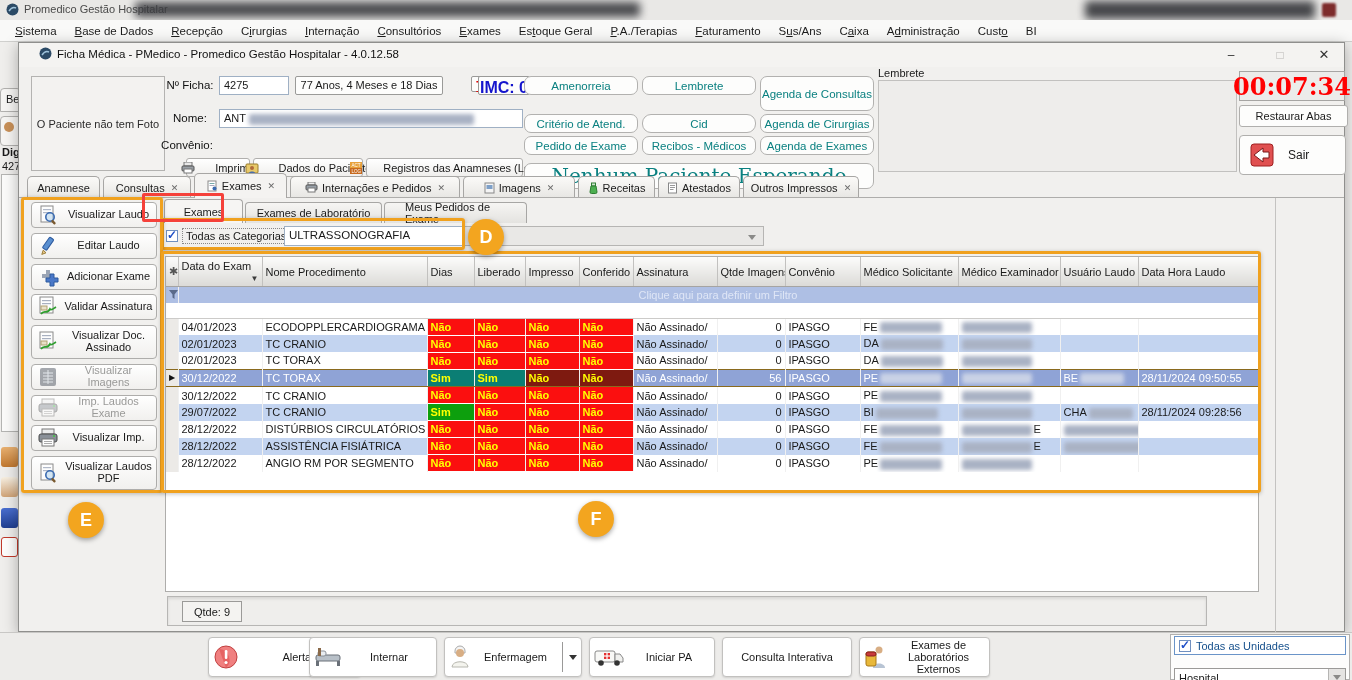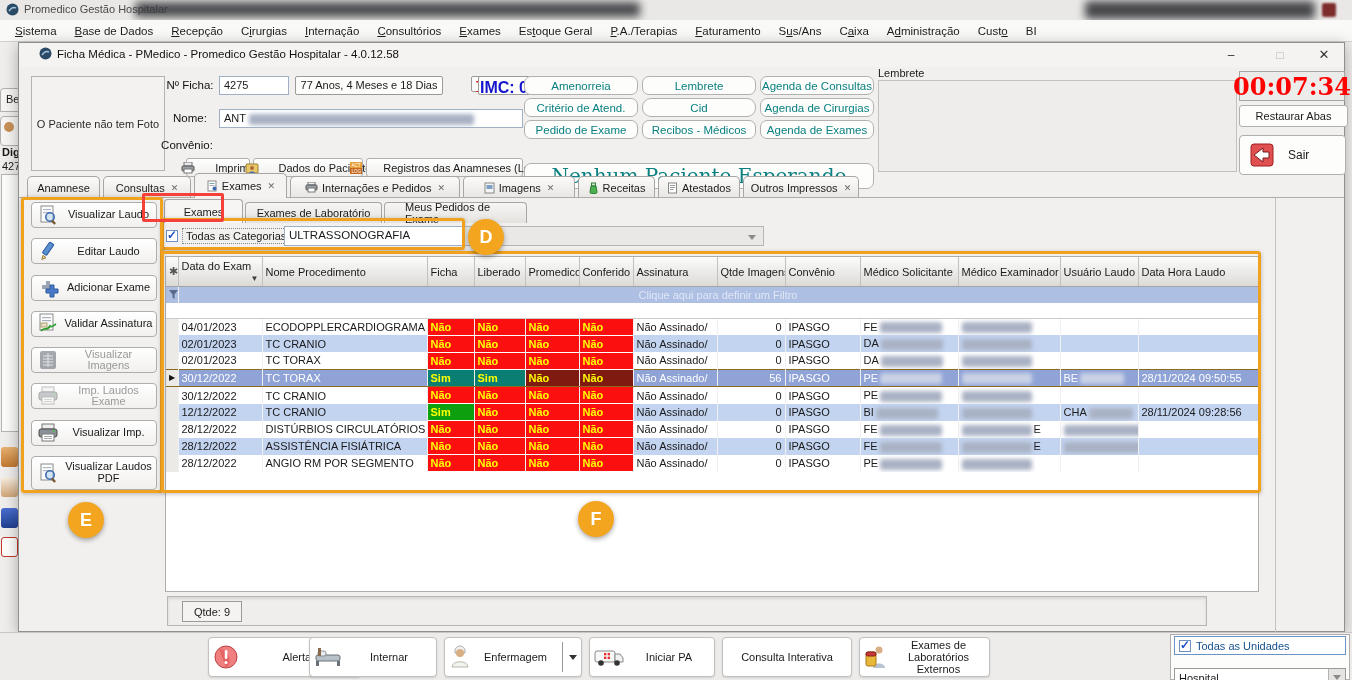--- a/index.html
+++ b/index.html
@@ -237,7 +237,7 @@
     <div class="abs" id="quick-grid" style="left: 505px; top: 33px; width: 352px; display: grid; grid-template-columns: 114px 114px 114px; gap: 3px 4px;">
         <div class="teal-btn" style="height: 19px;">Amenorreia</div>
         <div class="teal-btn" style="height: 19px;">Lembrete</div>
-        <div class="teal-btn" style="height: 19px;">Agenda de Consultas</div>
+        <div class="teal-btn" style="height: 35px;">Agenda de Consultas</div>
         <div class="teal-btn" style="height: 19px;">Critério de Atend.</div>
         <div class="teal-btn" style="height: 19px; border-radius: 9px;">Cid</div>
         <div class="teal-btn" style="height: 19px;">Agenda de Cirurgias</div>

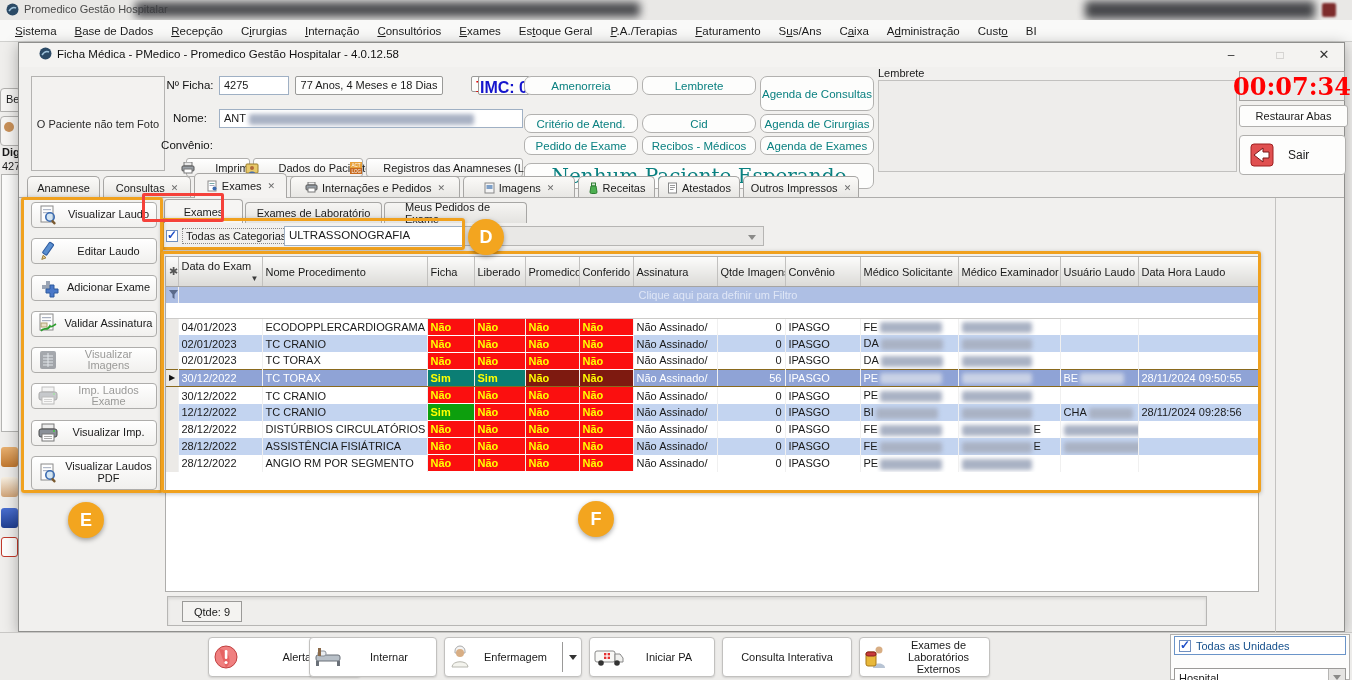--- a/index.html
+++ b/index.html
@@ -456,7 +456,7 @@
               <th class="ind">✱</th>
               <th>Data do Exam<span class="sort-caret">▼</span></th>
               <th>Nome Procedimento</th>
-              <th>Ficha</th>
+              <th>Dias</th>
               <th>Liberado</th>
               <th>Promedico</th>
               <th>Conferido</th>

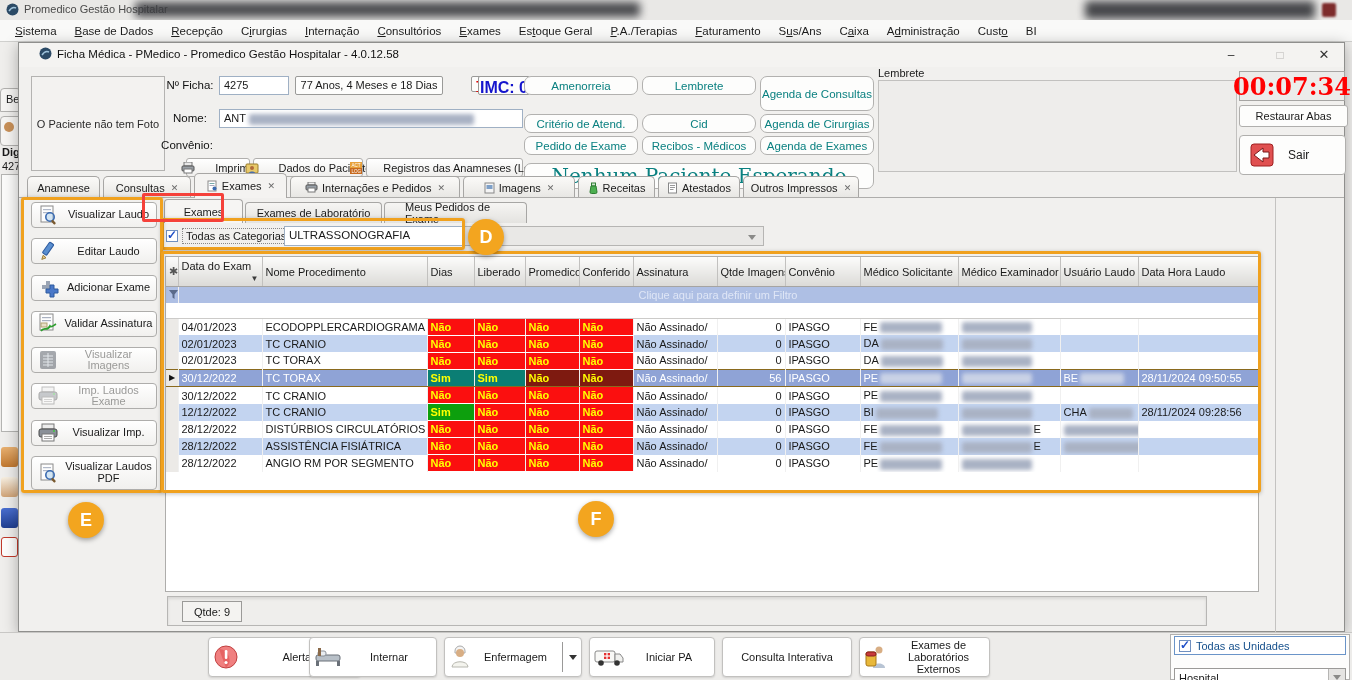--- a/index.html
+++ b/index.html
@@ -458,7 +458,7 @@
               <th>Nome Procedimento</th>
               <th>Dias</th>
               <th>Liberado</th>
-              <th>Promedico</th>
+              <th>Impresso</th>
               <th>Conferido</th>
               <th>Assinatura</th>
               <th>Qtde Imagens</th>

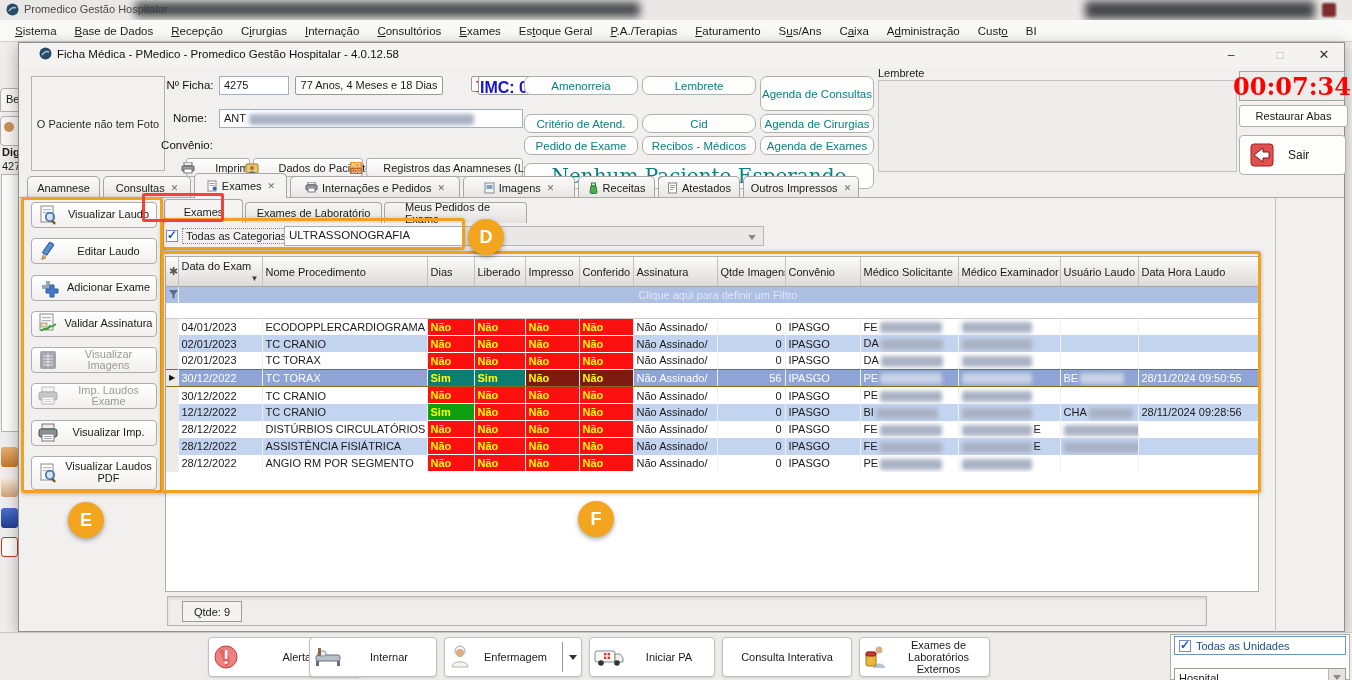--- a/index.html
+++ b/index.html
@@ -371,6 +371,18 @@
             </svg>
           </span>
           <span class="lbl">Validar Assinatura</span>
+        </div>
+        <div class="side-btn tall">
+          <span class="icon">
+            <svg width="22" height="22" viewBox="0 0 22 22">
+              <rect x="3" y="1" width="13" height="16" fill="#fdfdfd" stroke="#8a8a8a"></rect>
+              <rect x="5" y="4" width="9" height="1.2" fill="#a8b0c0"></rect>
+              <rect x="5" y="7" width="9" height="1.2" fill="#a8b0c0"></rect>
+              <rect x="4" y="10" width="6" height="4" fill="#e8e0c8" stroke="#b0a070"></rect>
+              <path d="M4 18c3-5 6 1 9-5 1.5 2 4-1 6-2" stroke="#2e9e2e" stroke-width="1.8" fill="none"></path>
+            </svg>
+          </span>
+          <span class="lbl">Visualizar Doc. Assinado</span>
         </div>
         <div class="side-btn disabled">
           <span class="icon" style="opacity: 0.45;">

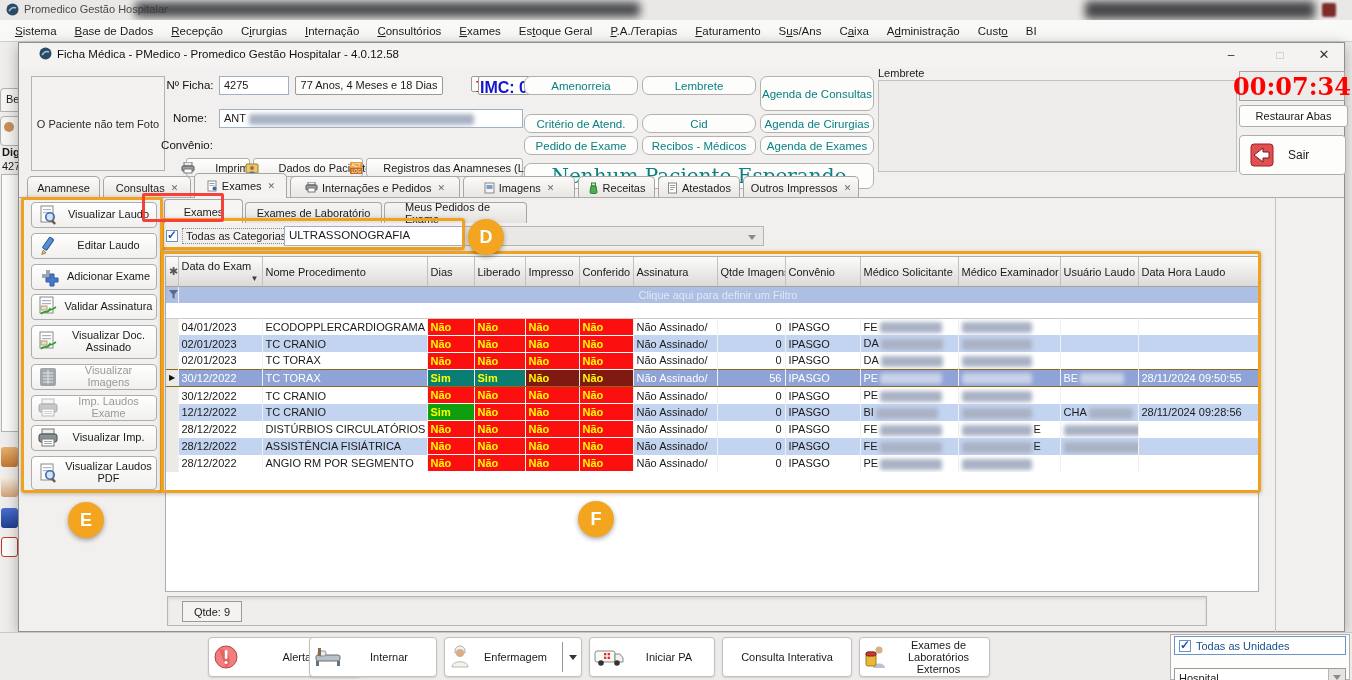--- a/index.html
+++ b/index.html
@@ -573,7 +573,7 @@
             </tr>
             <tr class="zebra">
               <td class="ind"></td>
-              <td>12/12/2022</td>
+              <td>29/07/2022</td>
               <td>TC CRANIO</td>
               <td class="st" style="background: rgb(13, 159, 13); color: rgb(255, 255, 0);">Sim</td>
               <td class="st" style="background: rgb(251, 15, 15); color: rgb(255, 255, 0);">Não</td>

